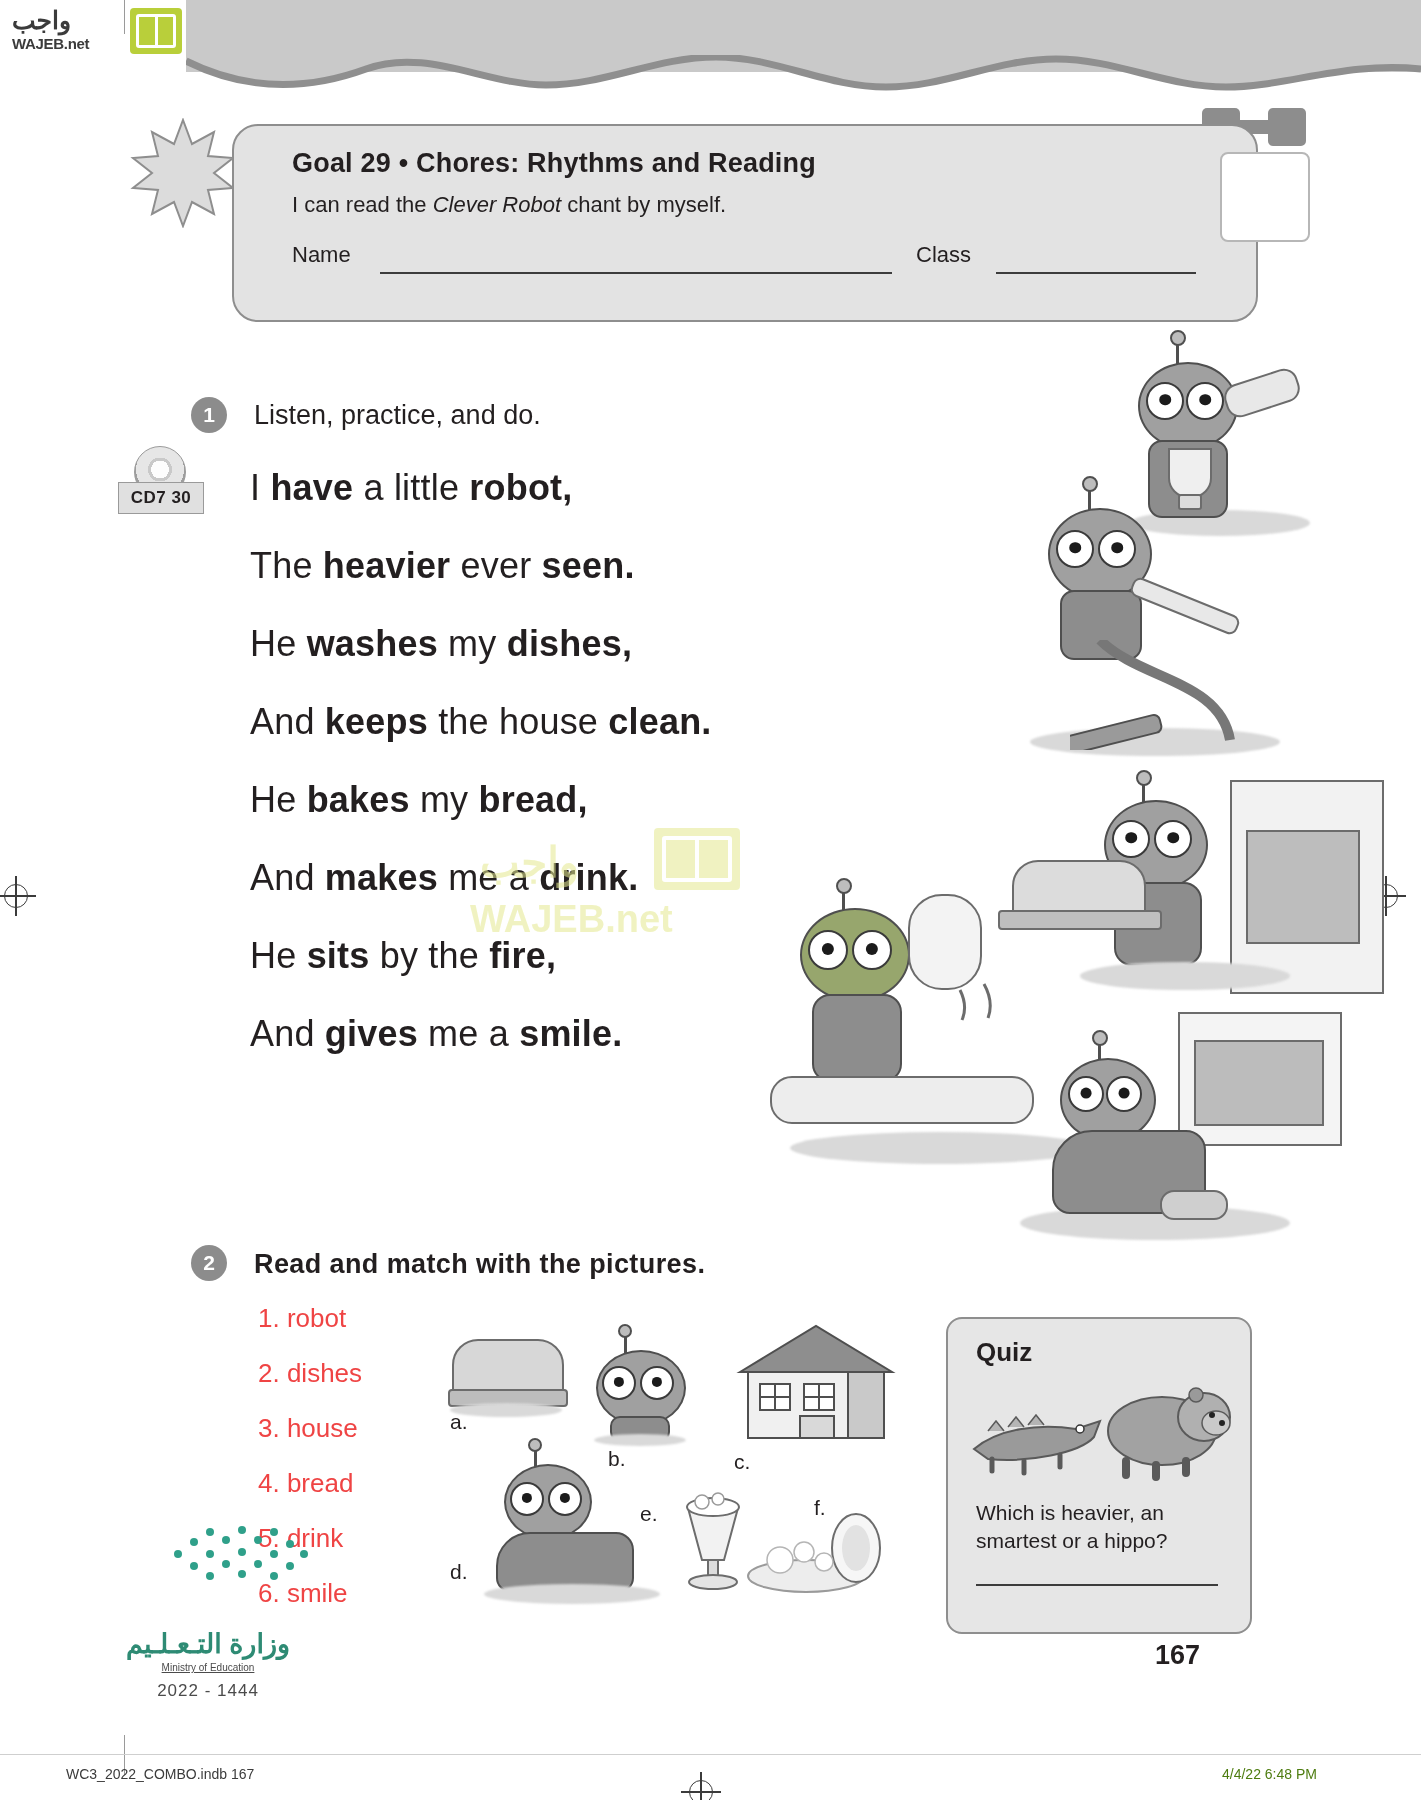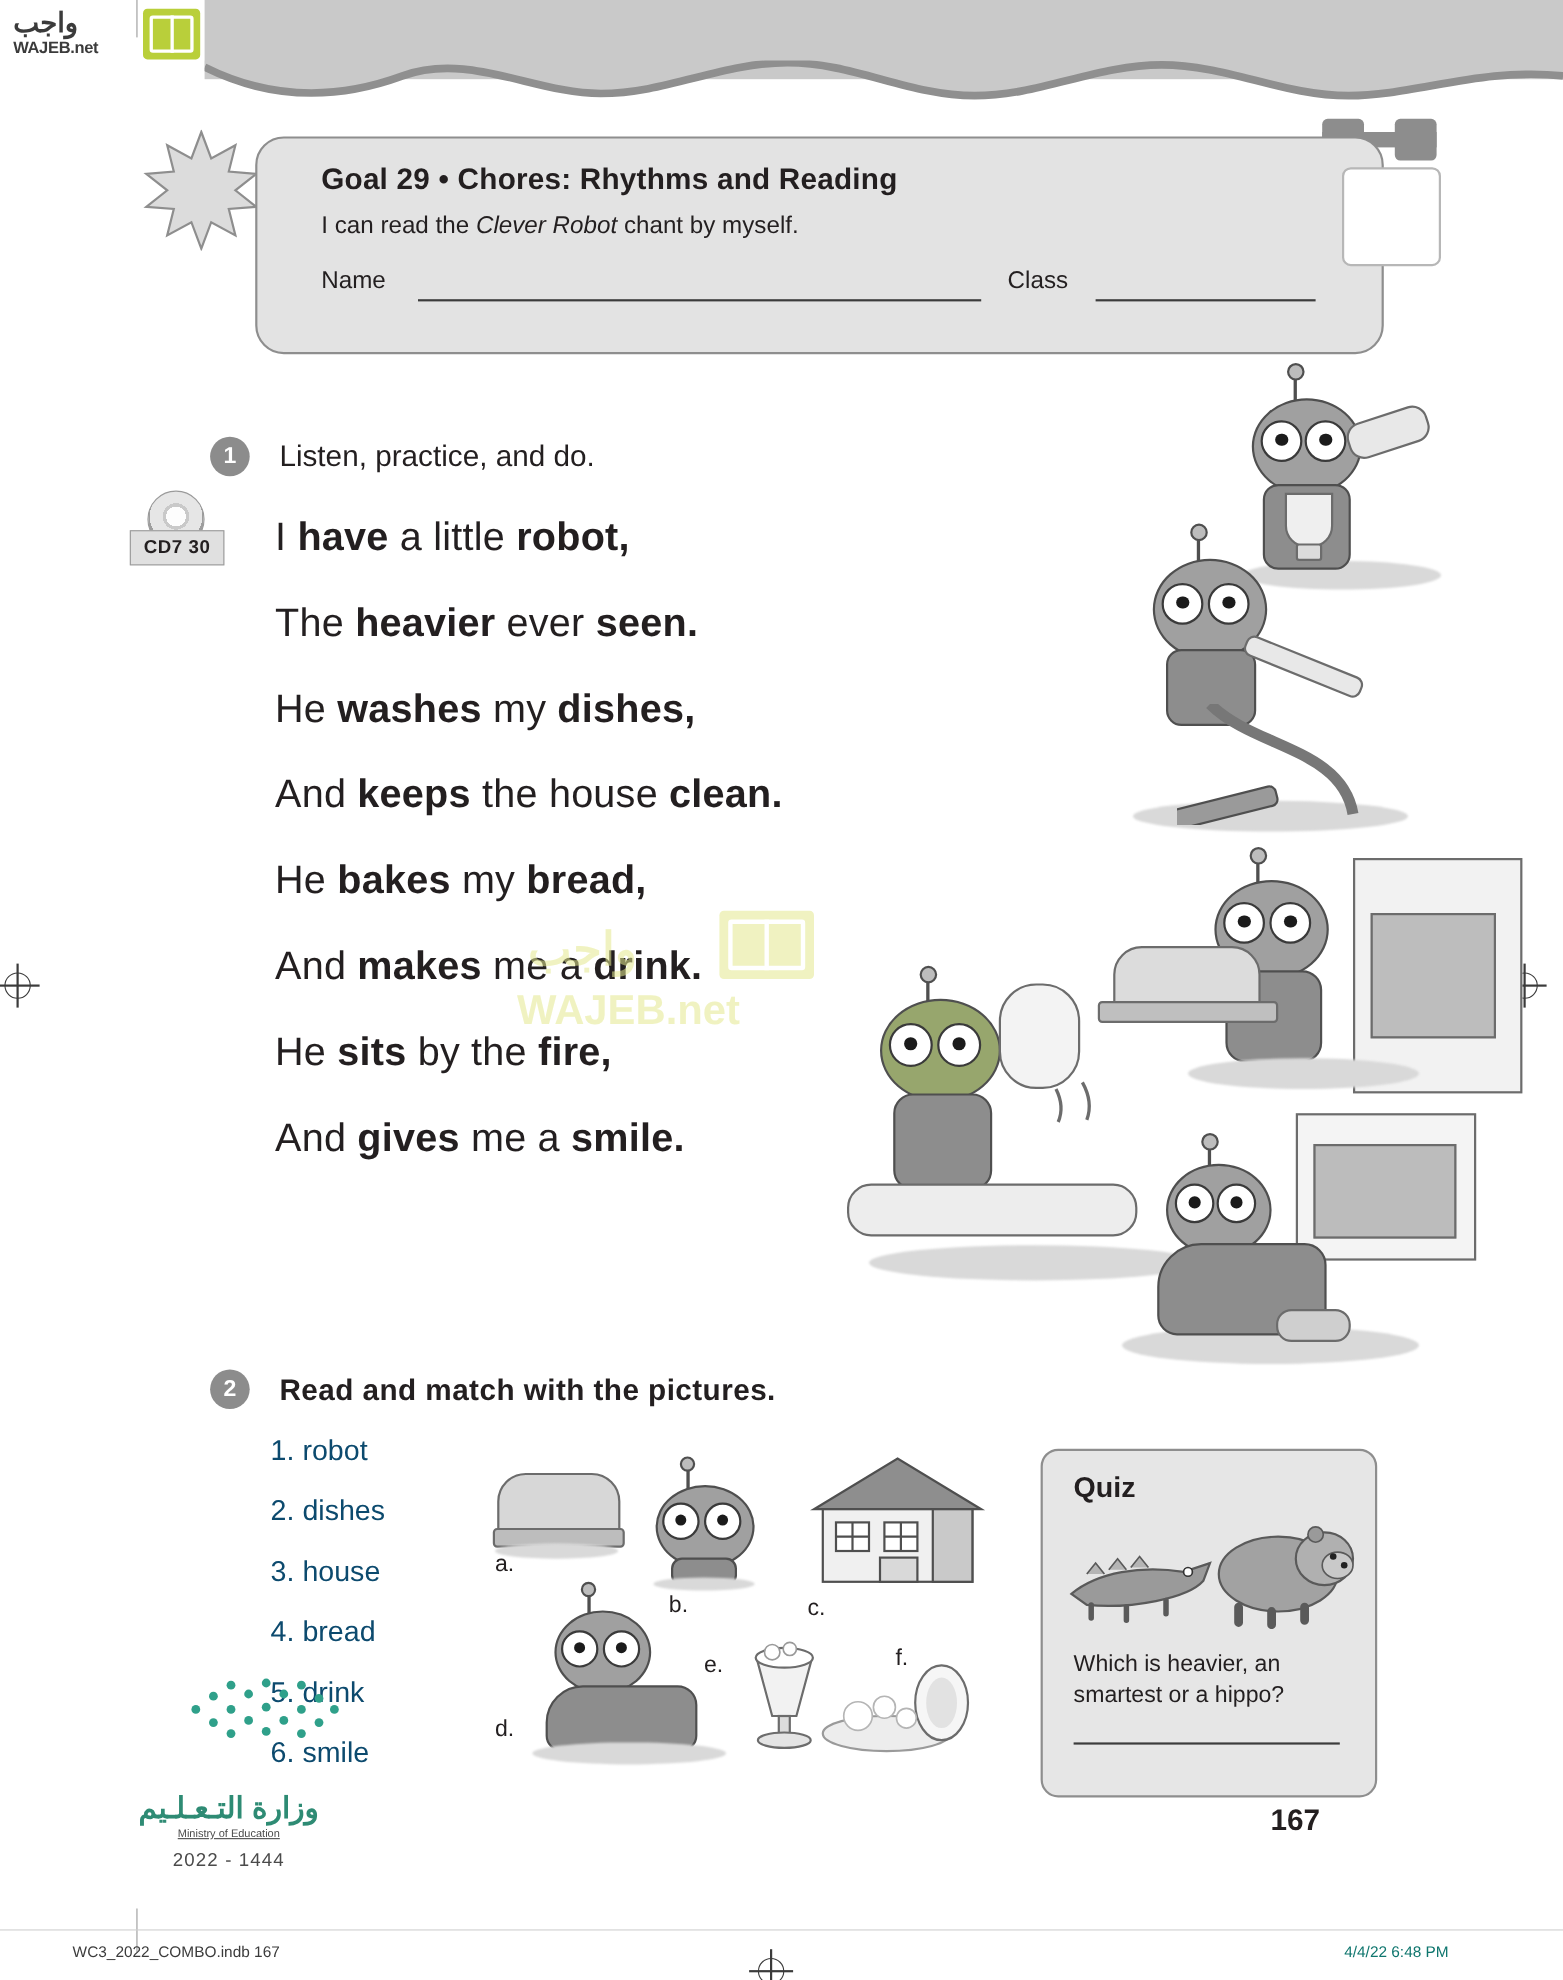--- a/index.html
+++ b/index.html
@@ -102,7 +102,7 @@
   .appl{position:absolute;background:#e8e8e8;border:2px solid #6c6c6c;}
 
   
-  .matchlist{position:absolute;left:246px;top:1305px;font-size:26px;line-height:1.0;color:#0c4a6e;}
+  .matchlist{position:absolute;left:258px;top:1305px;font-size:26px;line-height:1.0;color:#ef4444;}
   .matchlist div{margin-bottom:29px;}
 
   .lbl{position:absolute;font-size:21px;color:#231f20;}

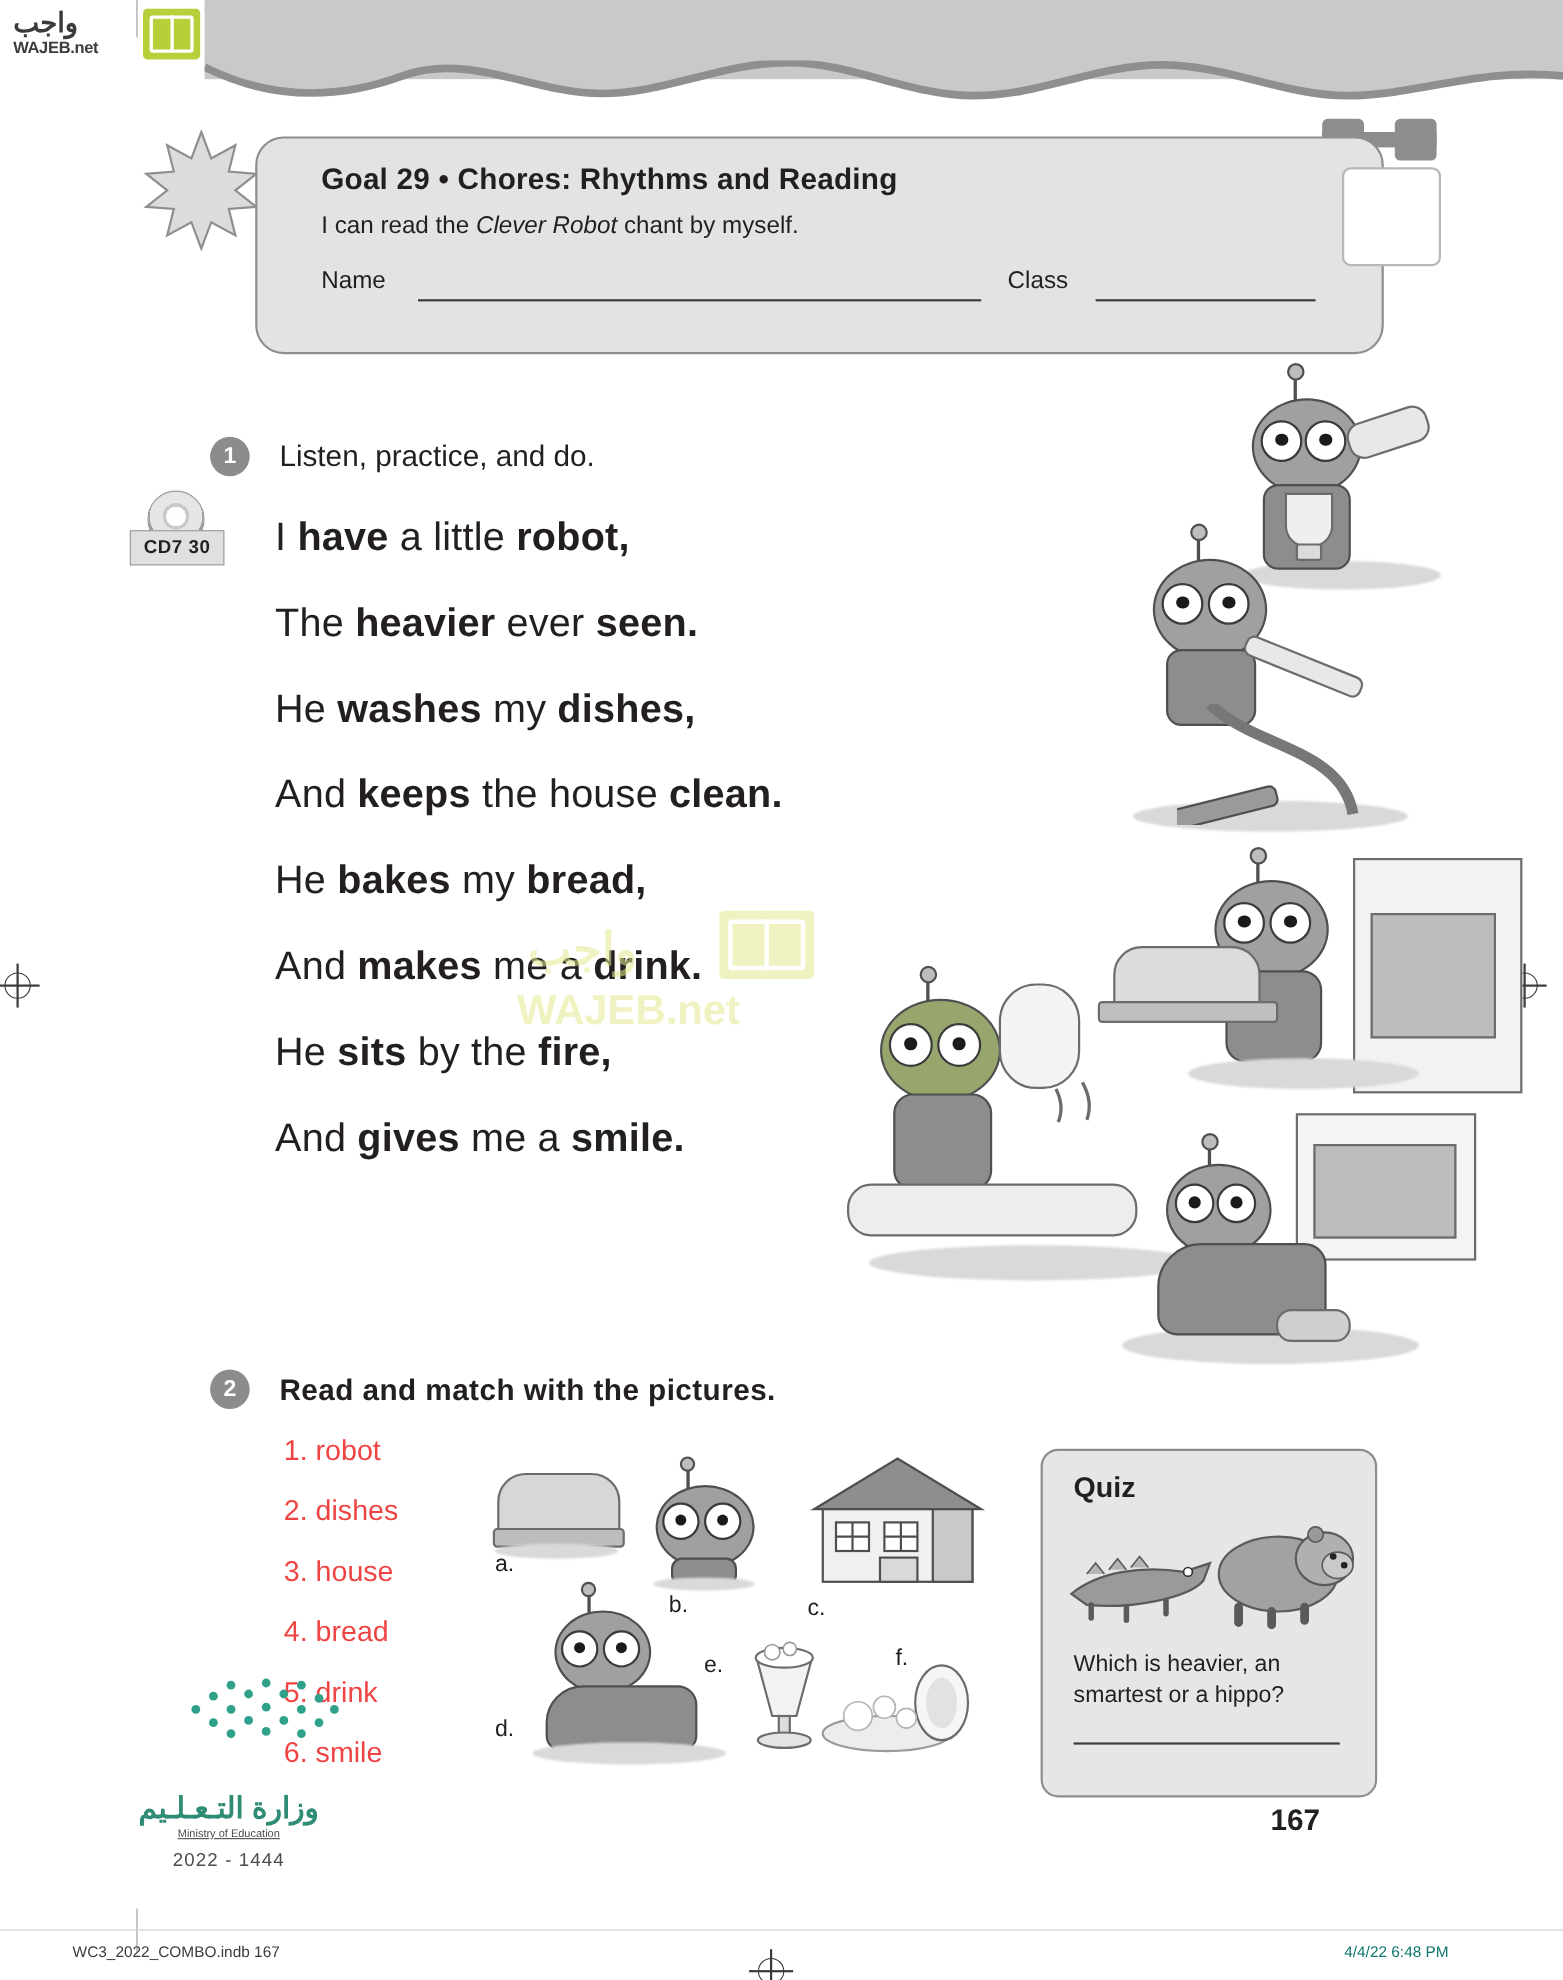--- a/index.html
+++ b/index.html
@@ -123,7 +123,7 @@
 
   .footline{position:absolute;left:0;top:1754px;width:1421px;height:1px;background:#cfcfcf;}
   .fleft{position:absolute;left:66px;top:1766px;font-size:14px;color:#3b3b3b;}
-  .fright{position:absolute;left:1222px;top:1766px;font-size:14px;color:#0f766e;}
+  .fright{position:absolute;left:1222px;top:1766px;font-size:14px;color:#4d7c0f;}
 </style>
 </head>
 <body>

